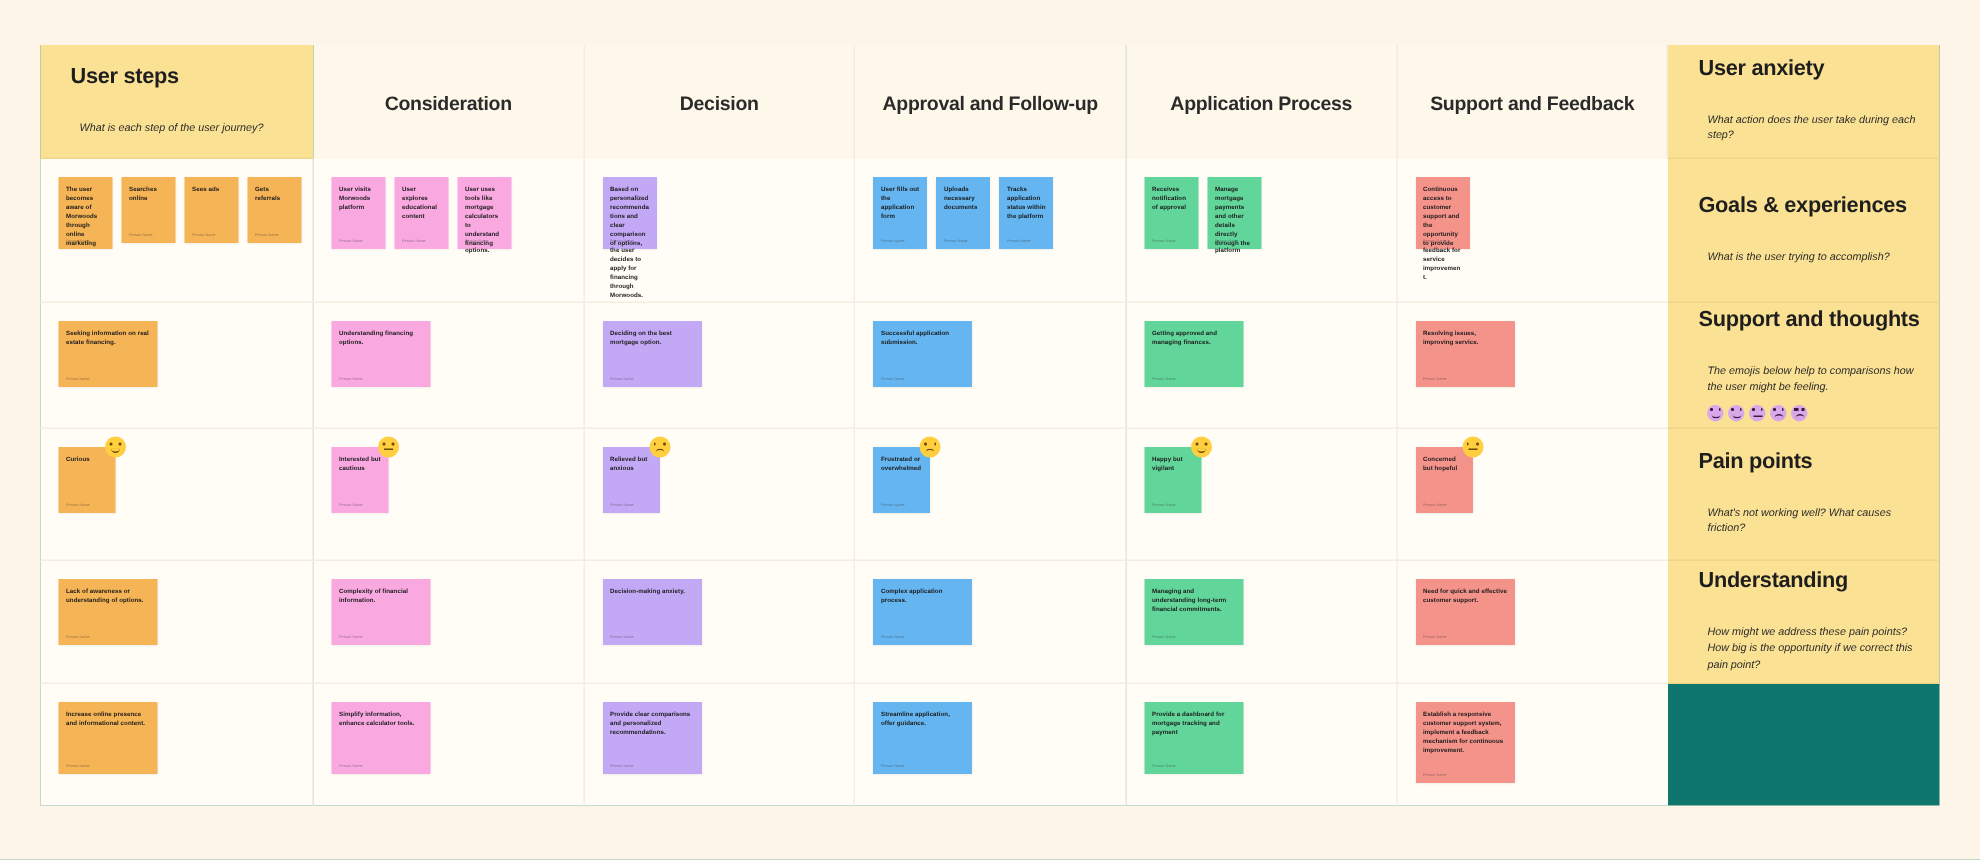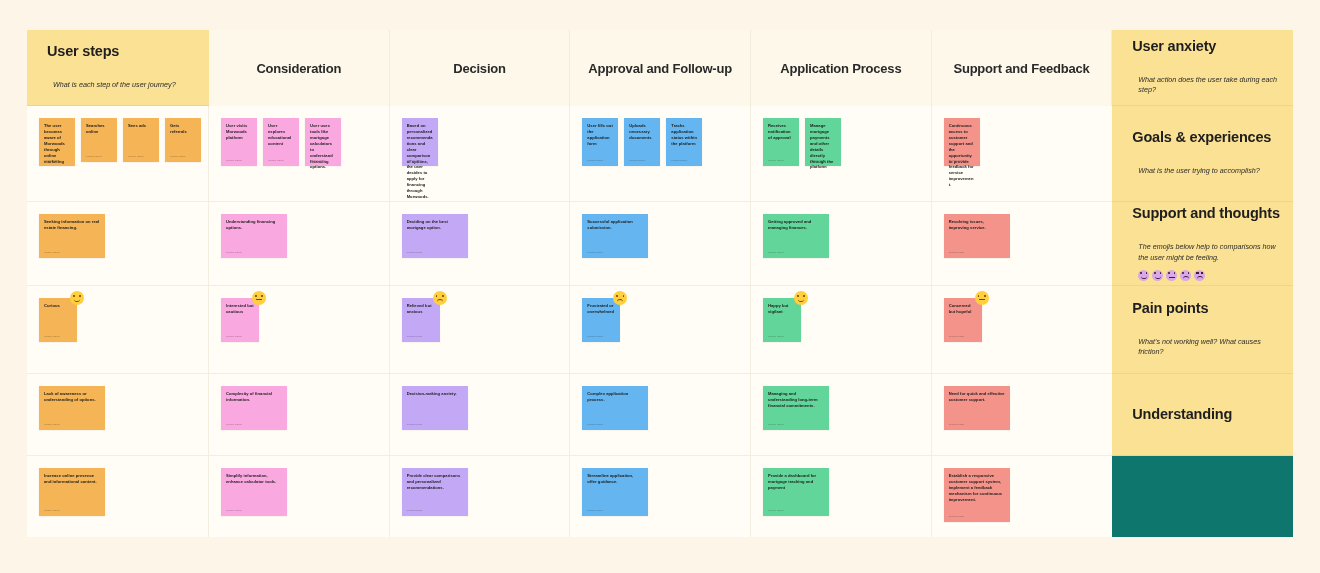--- a/index.html
+++ b/index.html
@@ -409,6 +409,7 @@
 
   <div class="rowhead">
     <div class="rh-title">Understanding</div>
+    <div class="rh-sub">How might we address these pain points? How big is the opportunity if we correct this pain point?</div>
   </div>
   <div class="cell lastrow" id="c-op-0">
       <div class="note n-opp" style="background: rgb(245, 180, 85);">

